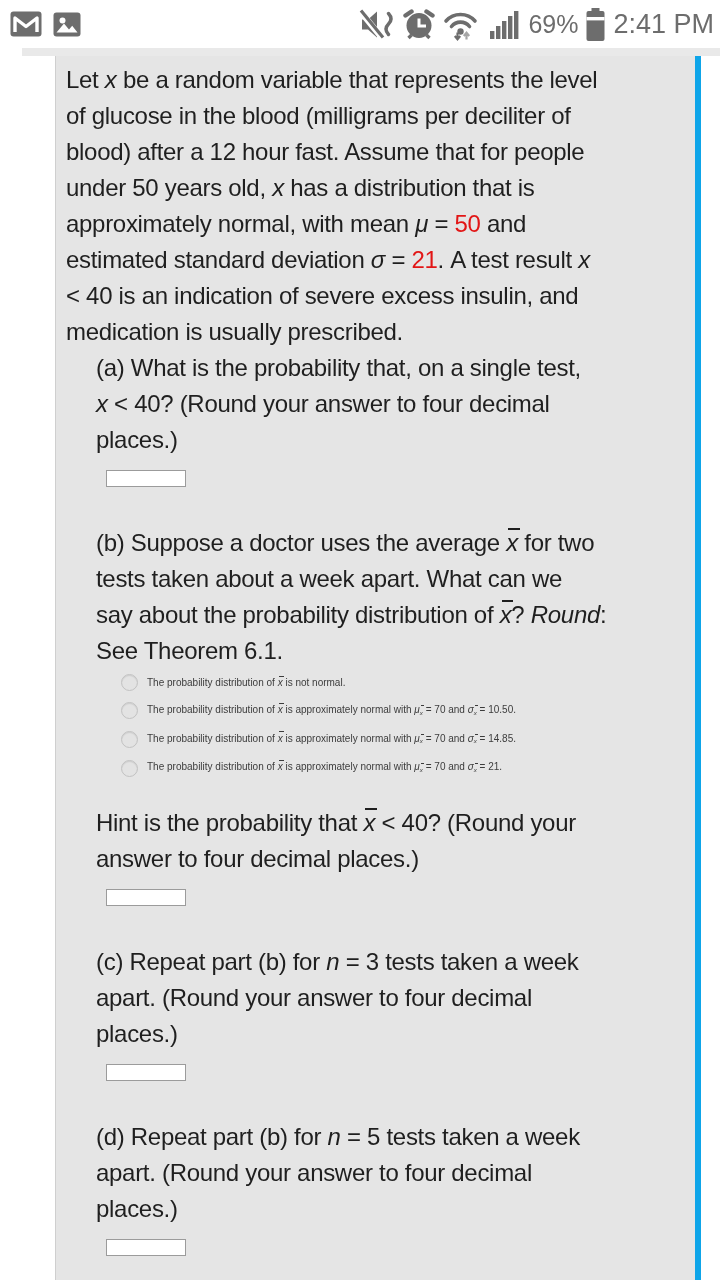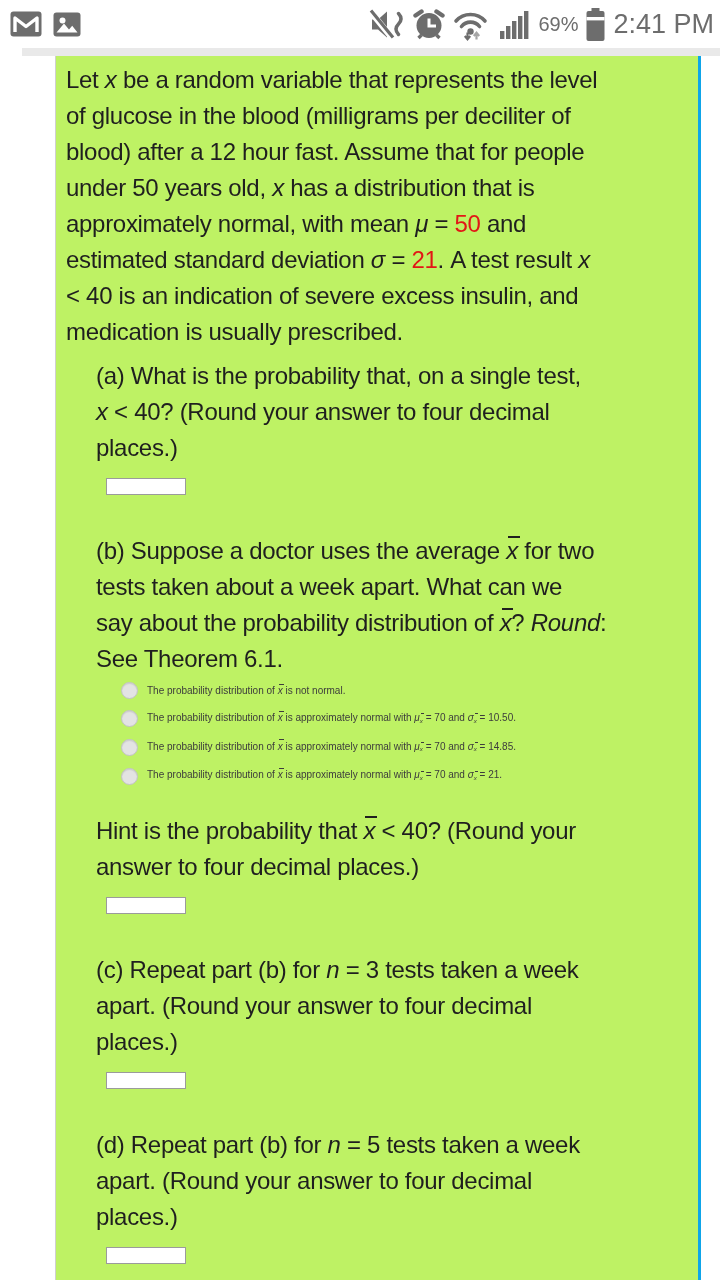--- a/index.html
+++ b/index.html
@@ -15,7 +15,7 @@
   .sb-left{display:flex;align-items:center;gap:11px;}
   .sb-right{display:flex;align-items:center;gap:7px;color:#6d6d6d;}
   .sb-right svg,.sb-left svg{display:block;}
-  .sb-text{font-size:20px;color:#6d6d6d;}
+  .sb-text{font-size:25px;color:#6d6d6d;}
   .sb-time{font-size:27px;text-align:center;}
   
   .topstrip{position:absolute;left:22px;right:0;top:48px;height:8px;background:#e9e9e9;}

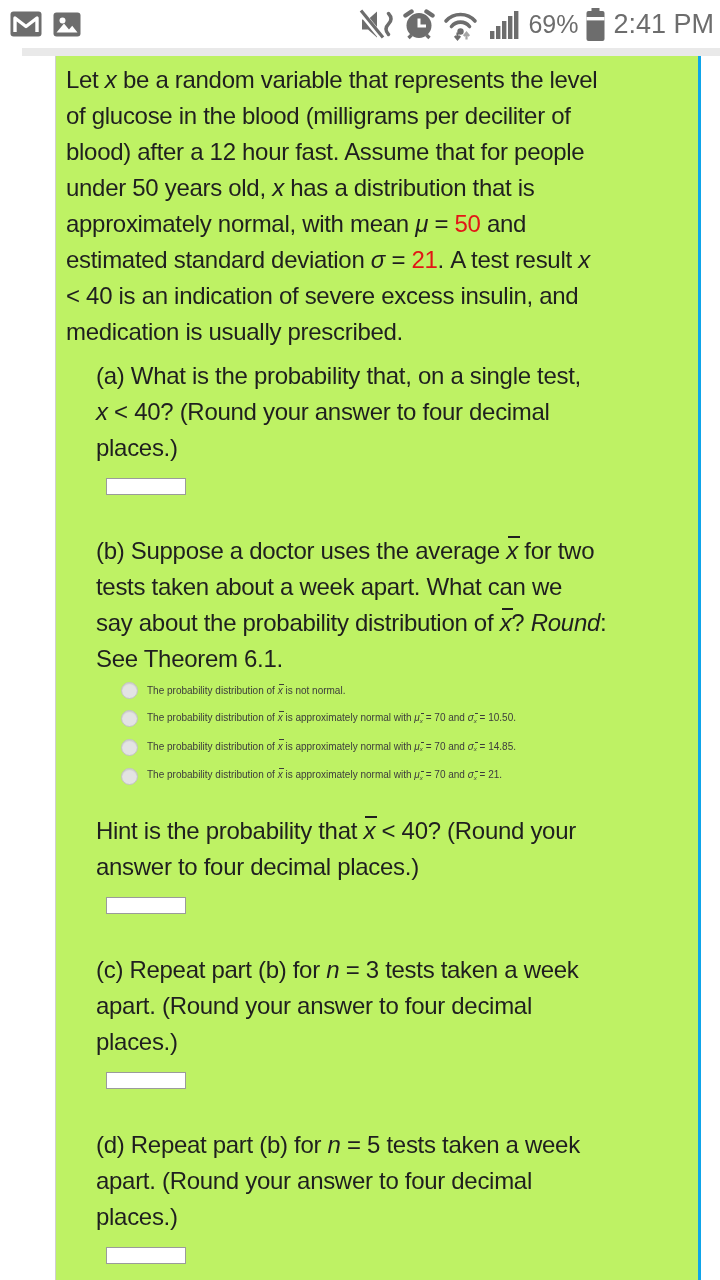--- a/index.html
+++ b/index.html
@@ -21,8 +21,8 @@
   .topstrip{position:absolute;left:22px;right:0;top:48px;height:8px;background:#e9e9e9;}
   .page{
     position:absolute;left:55px;top:56px;width:646px;bottom:0;box-sizing:border-box;
-    border-left:1px solid #cfcfcf;border-right:3px solid #0ea5e9;
-    background:#bef264;padding:6px 8px 0 10px;overflow:hidden;
+    border-left:1px solid #cfcfcf;border-right:6px solid #0ea5e9;
+    background:#e5e5e5;padding:6px 8px 0 10px;overflow:hidden;
   }
   
   .body-text{

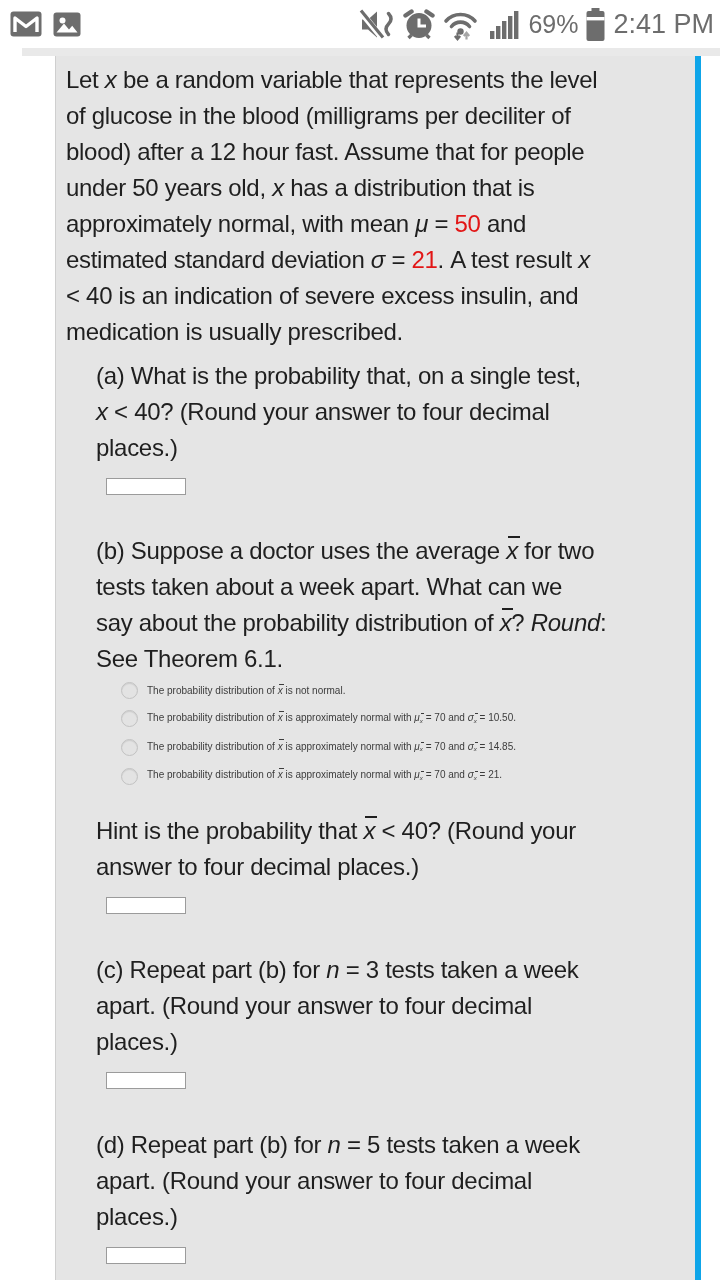--- a/index.html
+++ b/index.html
@@ -35,7 +35,7 @@
   .bar::after{content:"";position:absolute;left:2px;right:-2px;top:2.5px;border-top:2.2px solid #1f1f1f;}
   .sub{font-size:0.62em;vertical-align:-0.27em;}
   .part{margin-left:30px;}
-  .mt-a{margin-top:8px;}
+  .mt-a{}
   .mt-b{margin-top:38px;}
   .mt-q2{margin-top:28px;}
   .mt-cd{margin-top:38px;}

